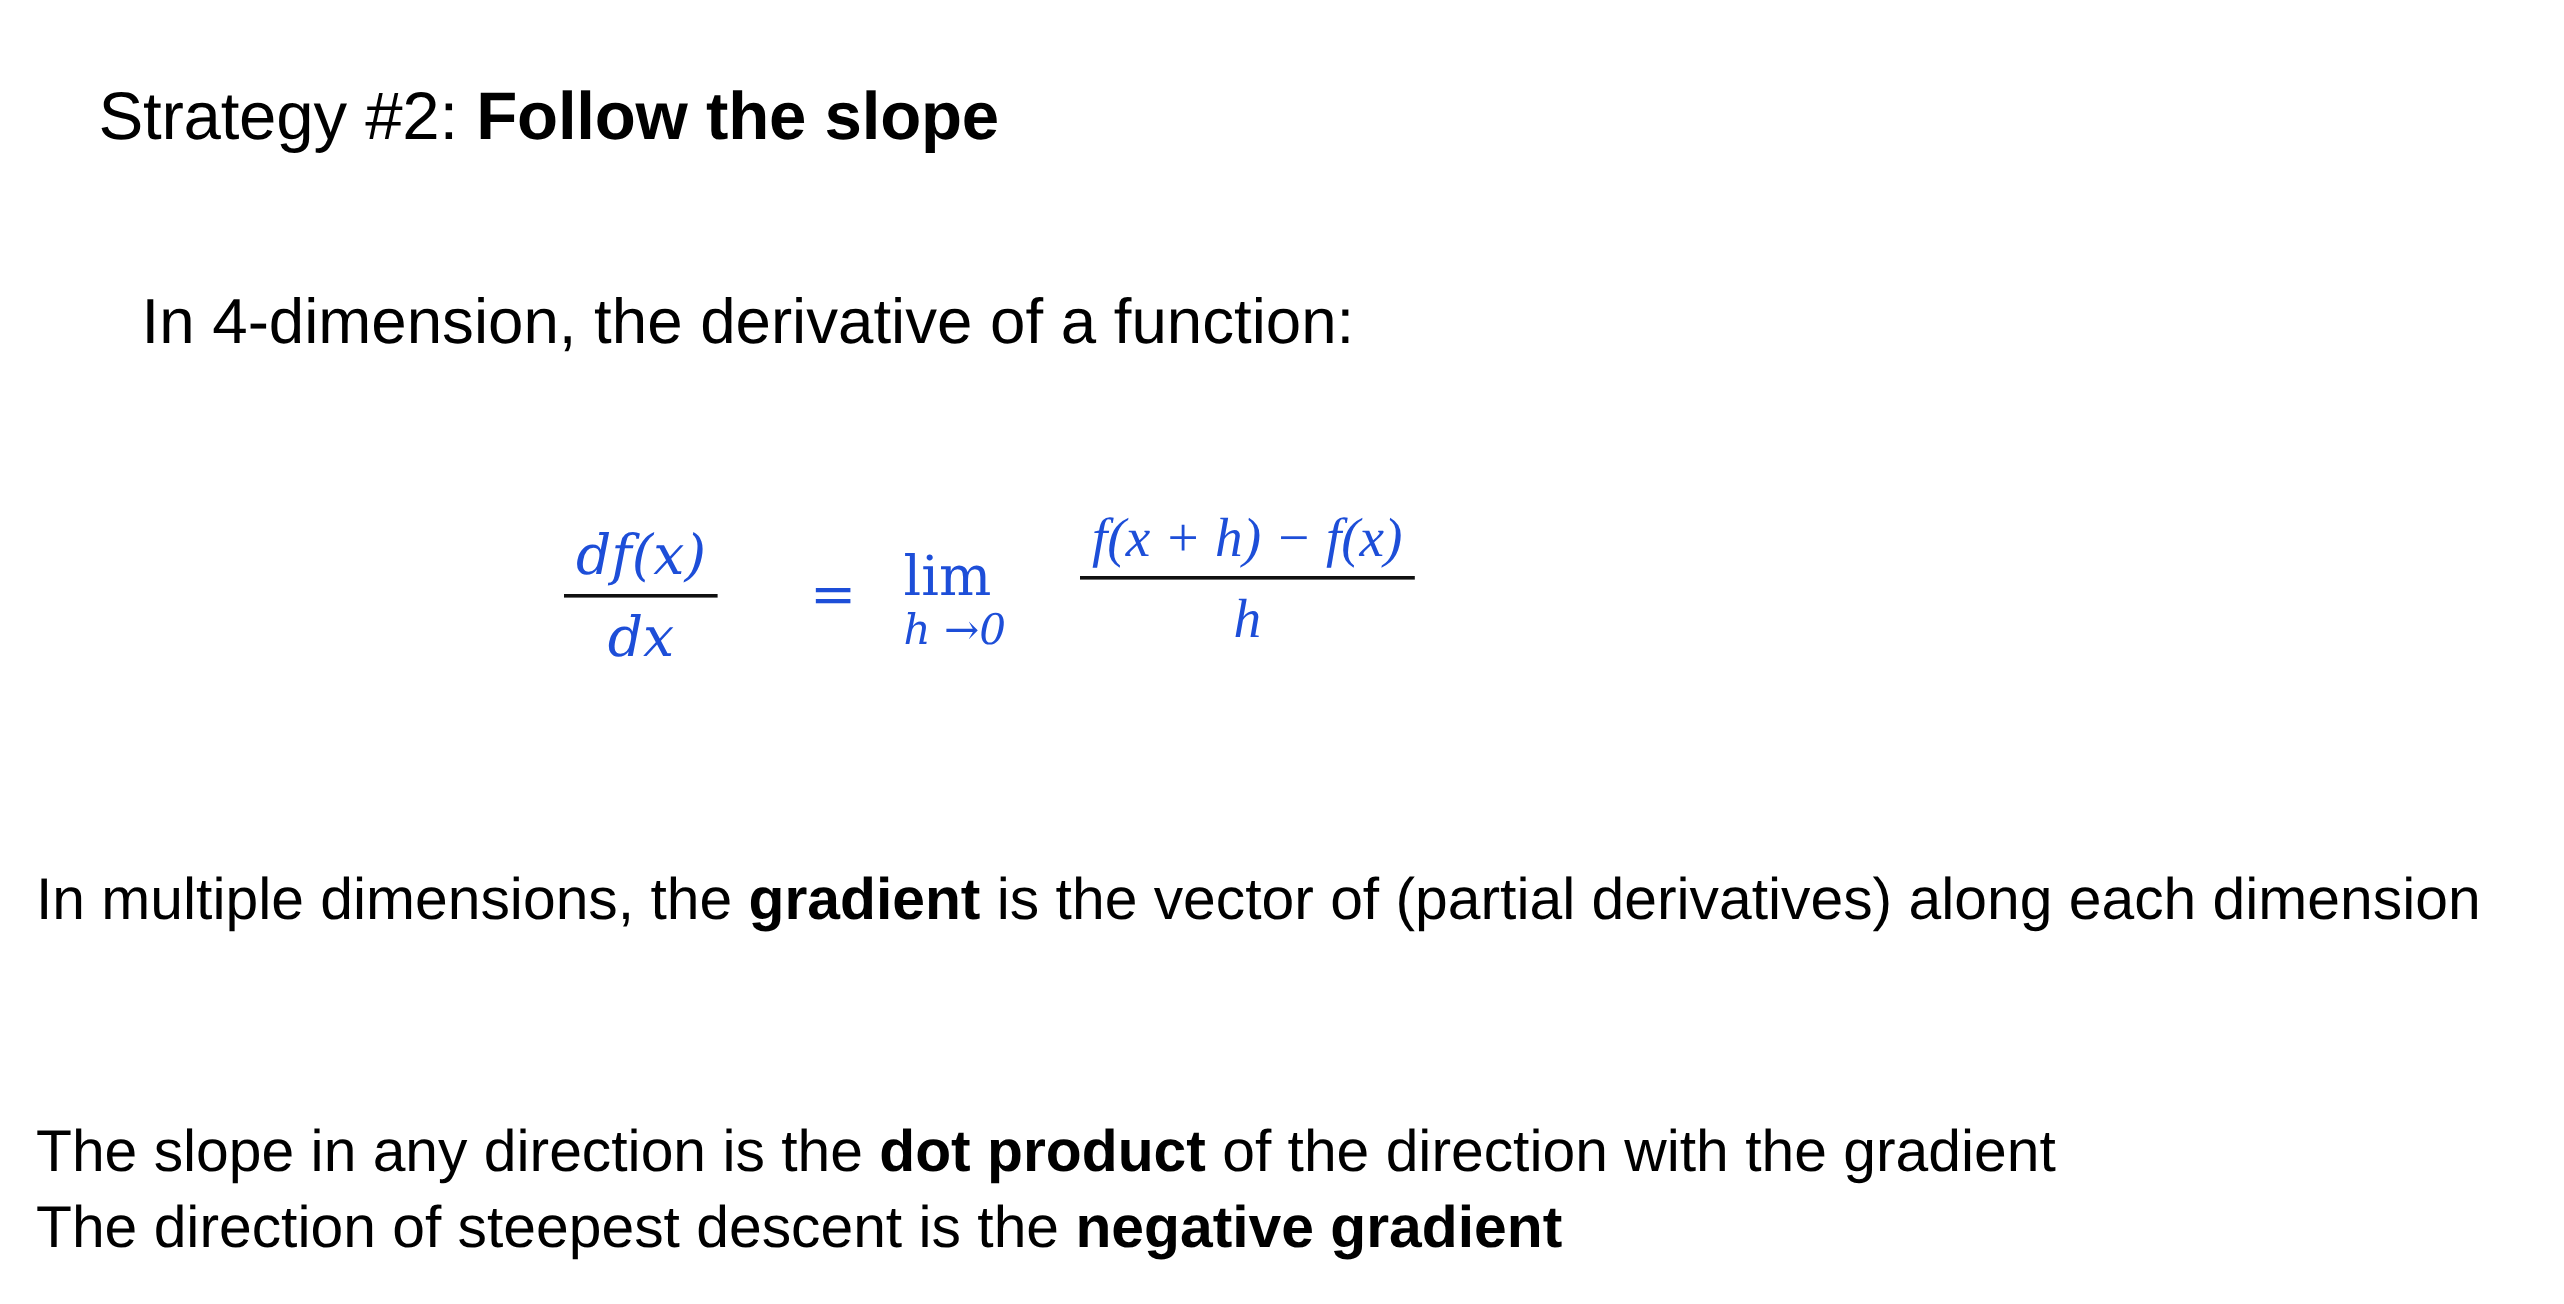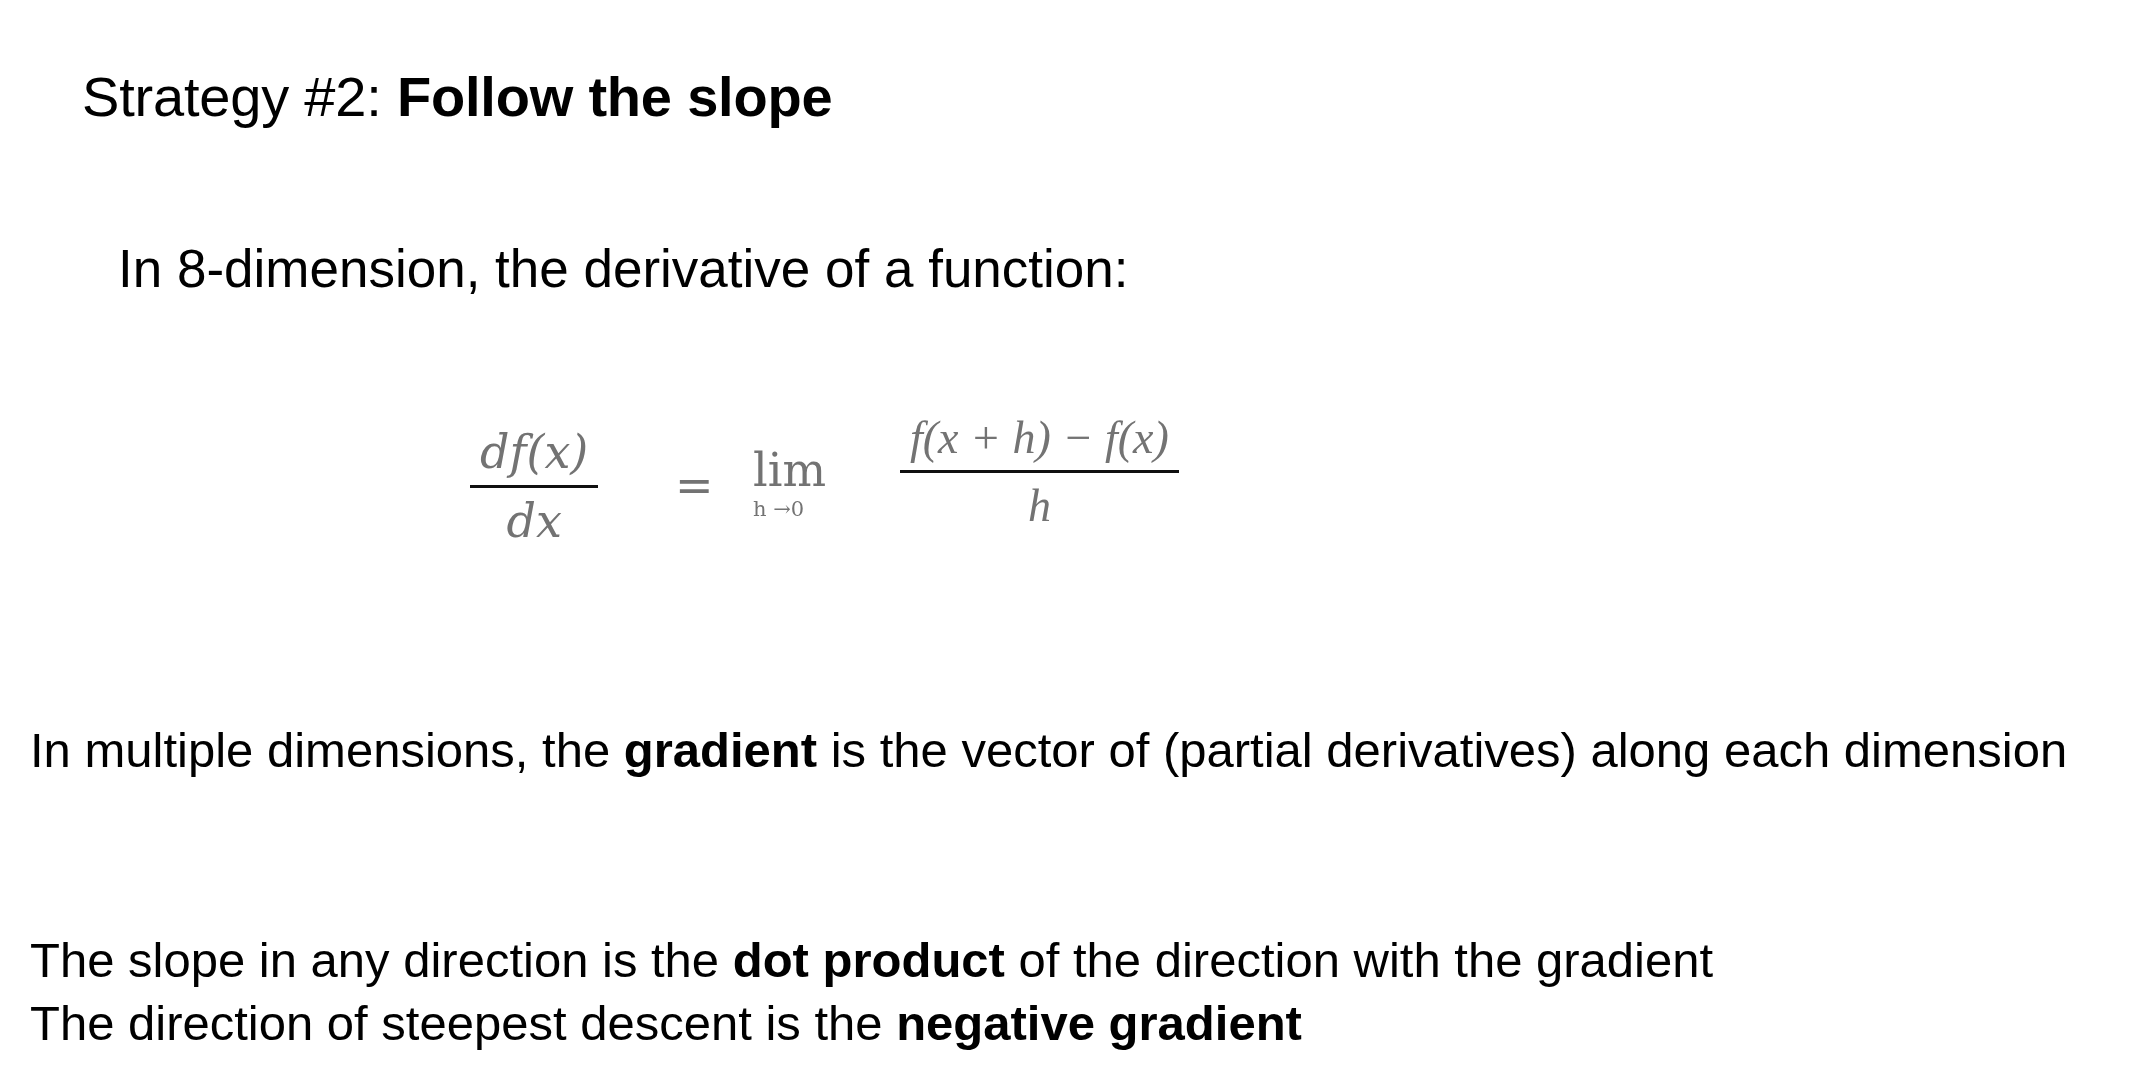--- a/index.html
+++ b/index.html
@@ -133,7 +133,7 @@
     <span>Strategy #2: </span><span class="bold">Follow the slope</span>
   </div>
 
-  <div class="subhead">In 8-dimension, the derivative of a function:</div>
+  <div class="subhead">In 4-dimension, the derivative of a function:</div>
 
   <div class="formula">
 

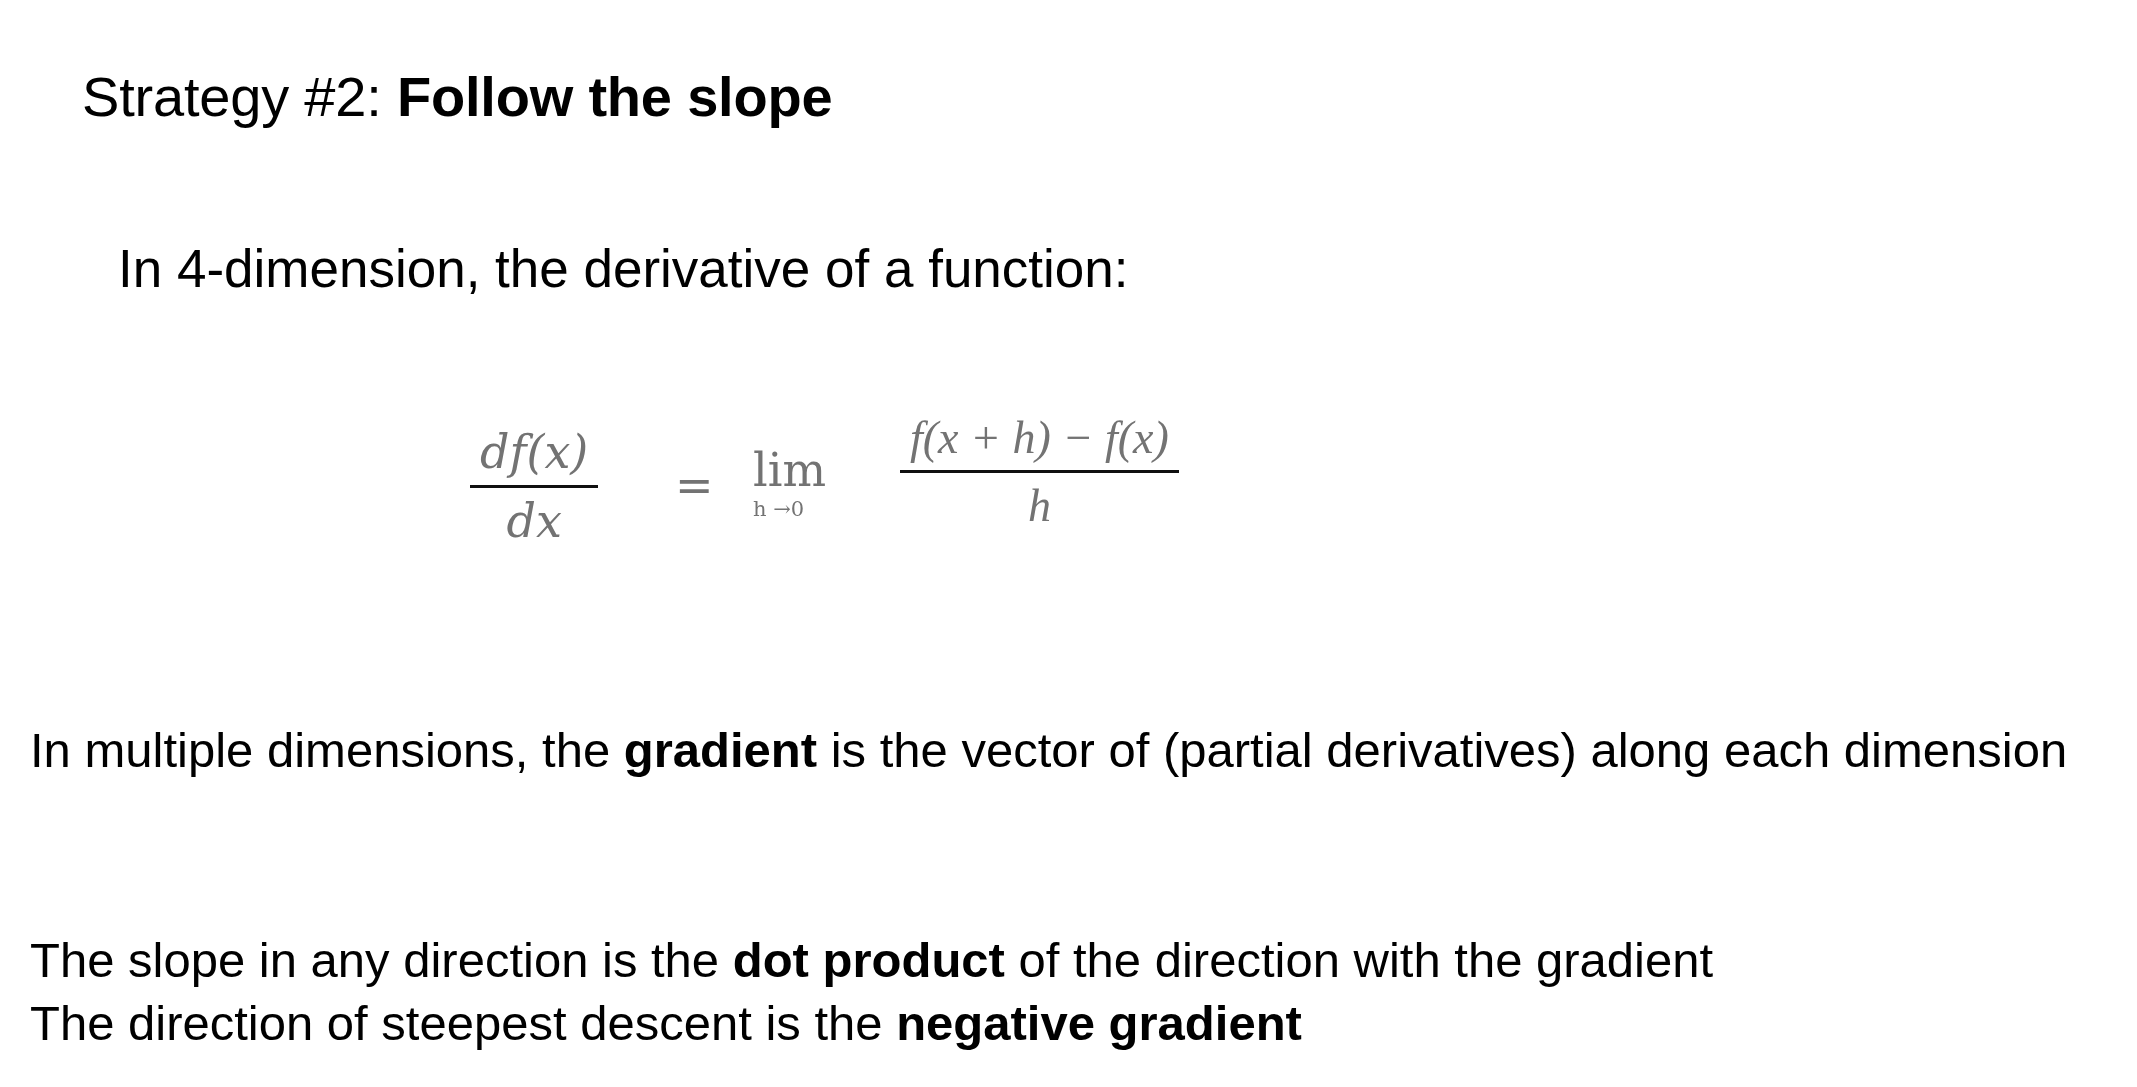--- a/index.html
+++ b/index.html
@@ -50,11 +50,11 @@
   .formula {
     position: absolute;
     left: 470px;
-    top: 372px;
+    top: 382px;
     width: 900px;
     height: 170px;
     font-family: "DejaVu Serif", serif;
-    color: #737373;
+    color: #1d4ed8;
   }
 
   

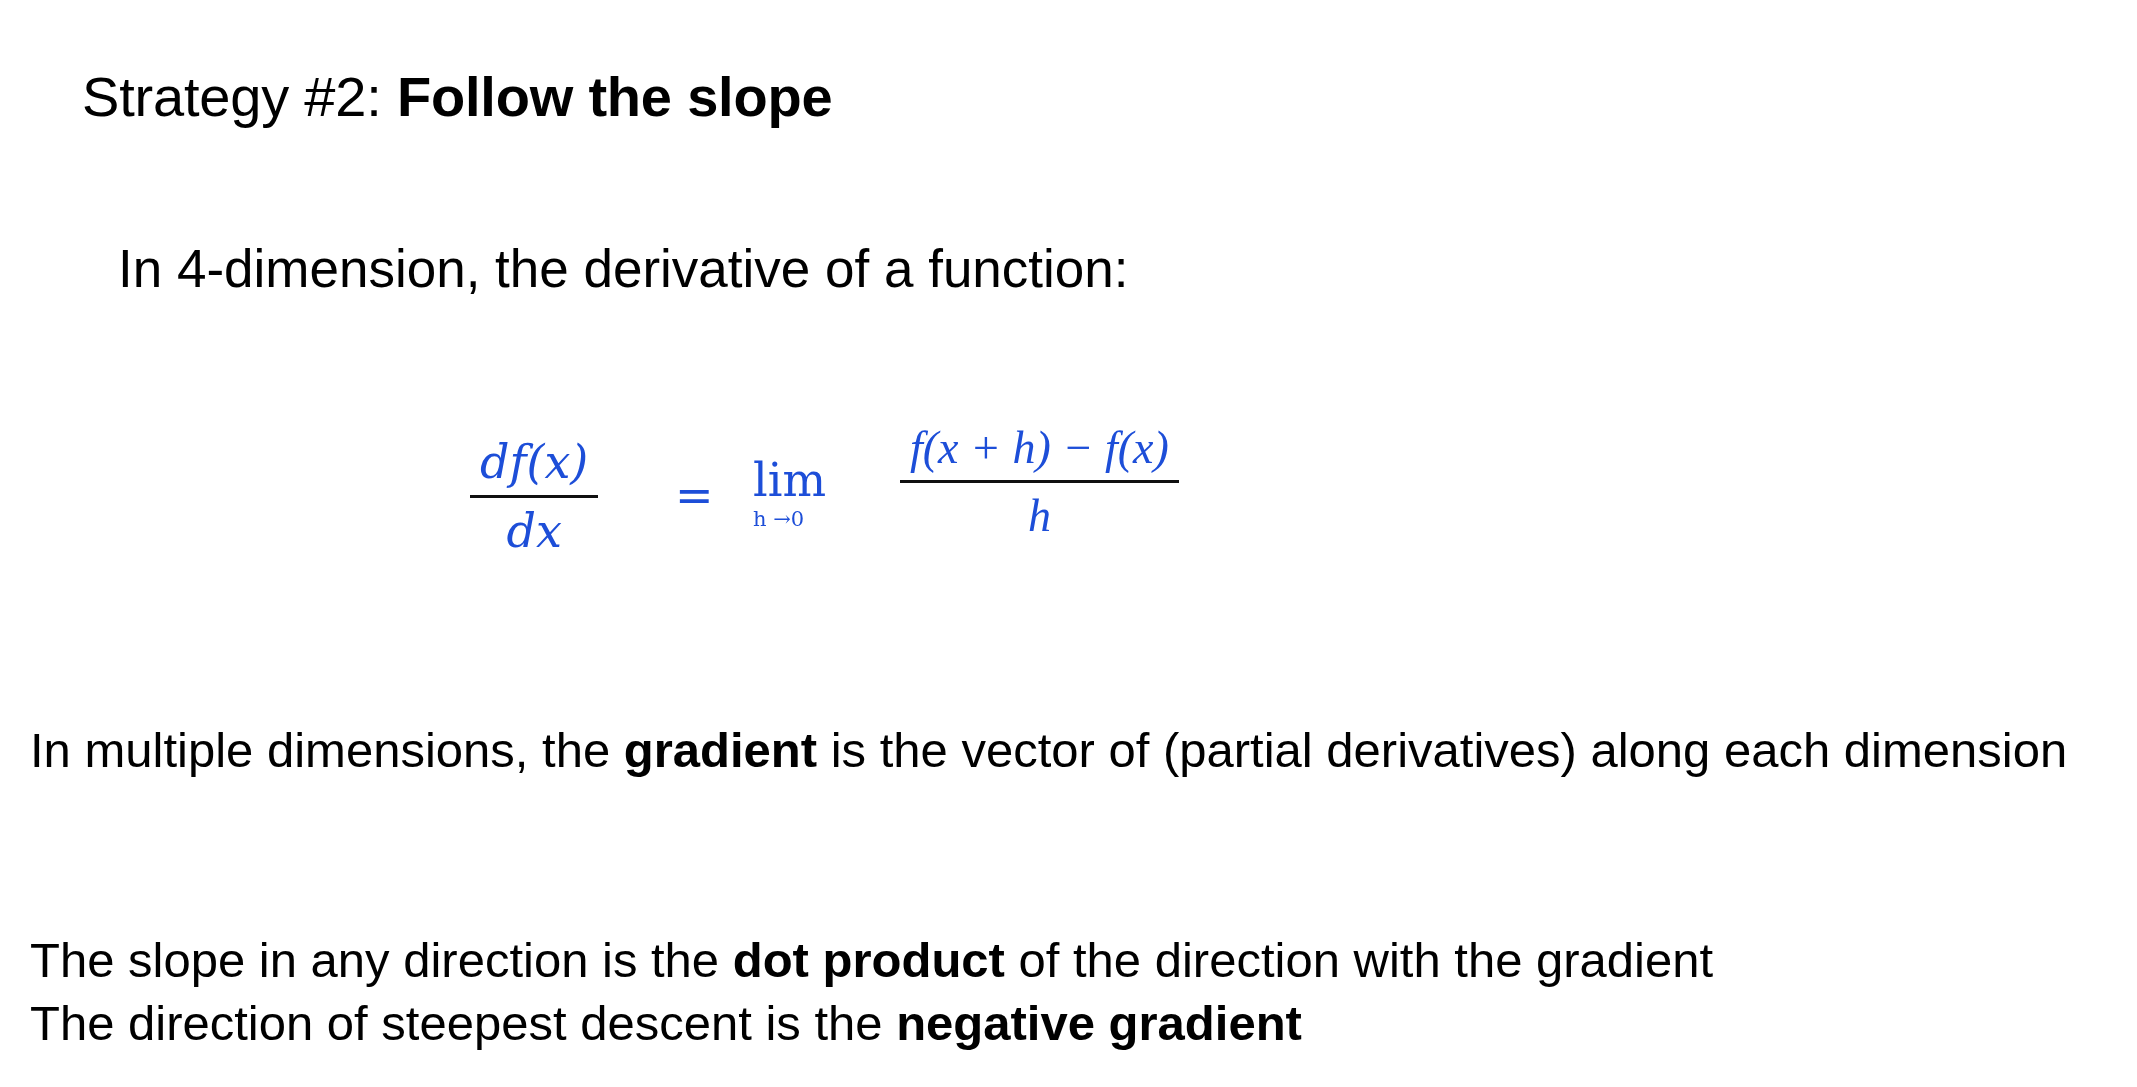--- a/index.html
+++ b/index.html
@@ -100,9 +100,10 @@
     display: block;
   }
   .limblock .sub {
-    font-size: 21px;
+    font-size: 35px;
     display: block;
     margin-top: 6px;
+    font-style: italic;
   }
   .f-right {
     position: absolute;

